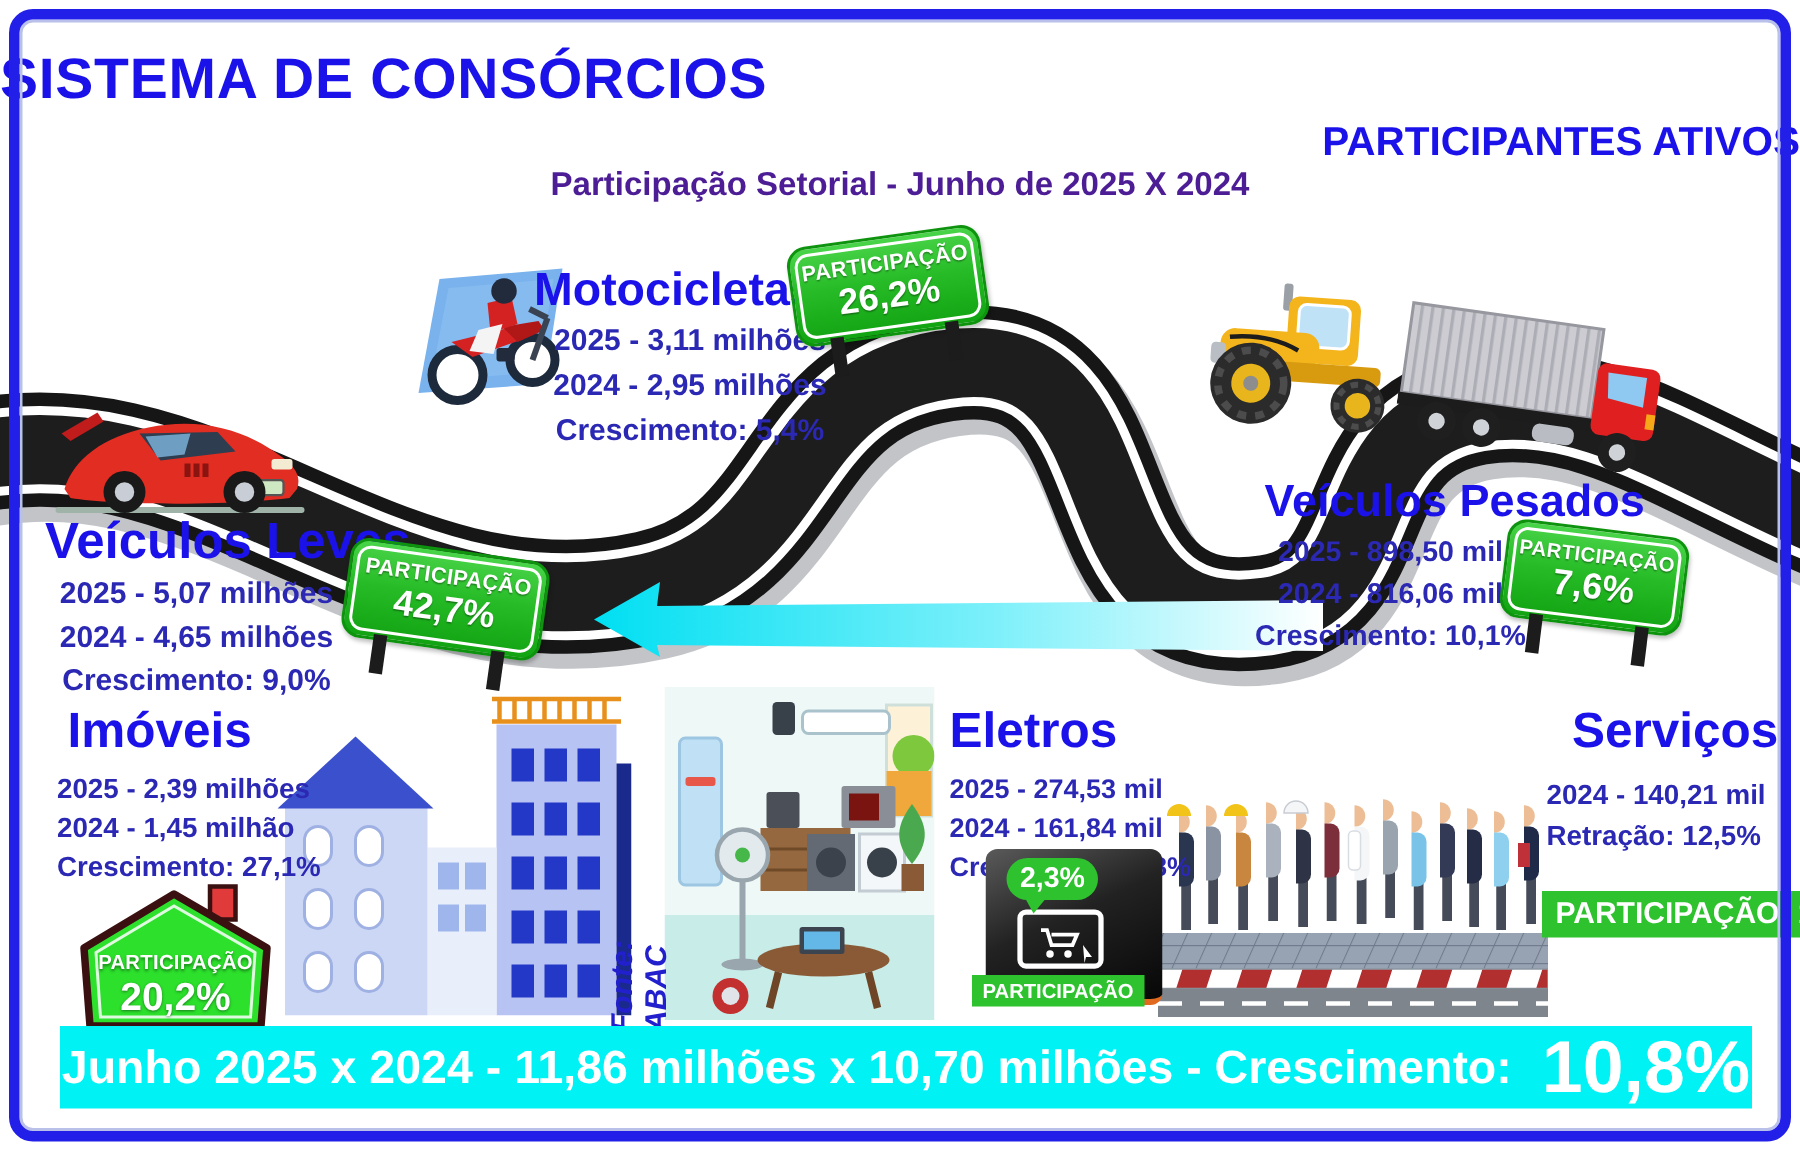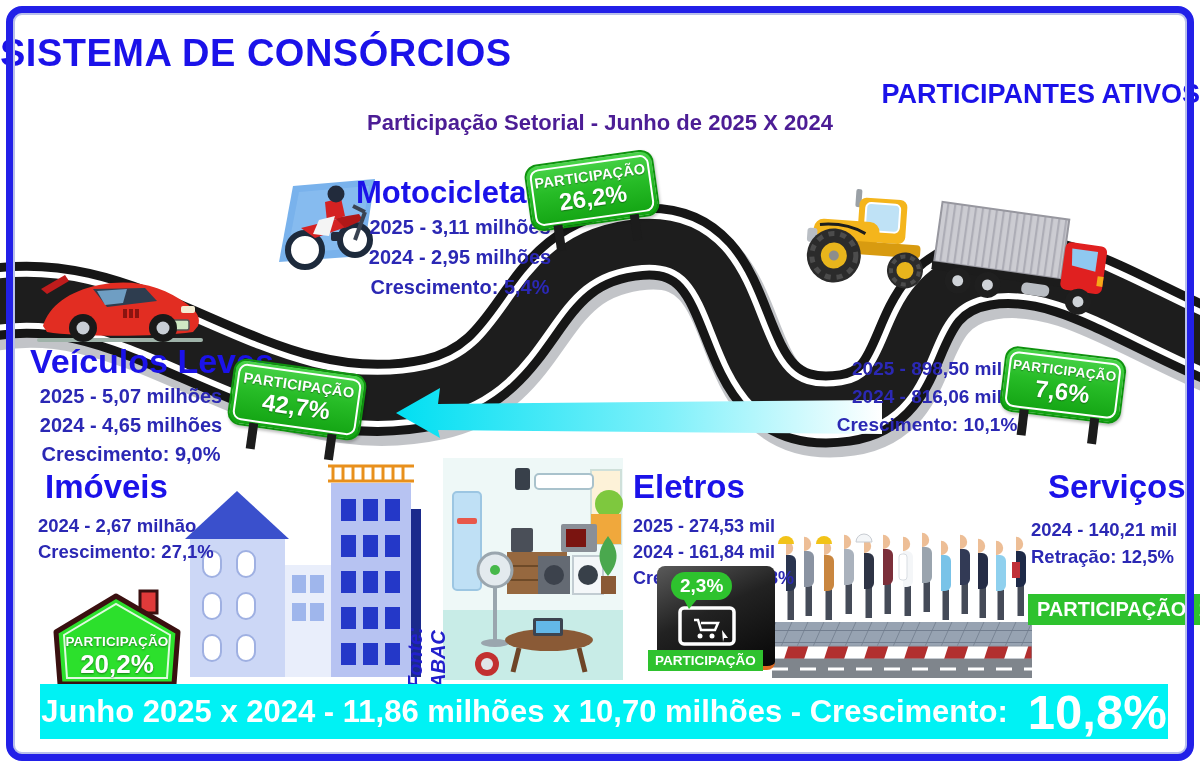--- a/index.html
+++ b/index.html
@@ -193,6 +193,7 @@
     <circle cx="150" cy="86" r="13" fill="#1f1f1f"></circle>
       <circle cx="150" cy="86" r="5.5" fill="#cfd3d8"></circle>
   </svg>
+  <div class="abs sec-title" style="left:843px;top:318px;font-size:30px;">Veículos Pesados</div>
   <div class="abs sec-data center" style="left:836px;top:355px;width:182px;font-size:19px;line-height:28px;">
     <div>2025 - 898,50 mil</div>
     <div>2024 - 816,06 mil</div>

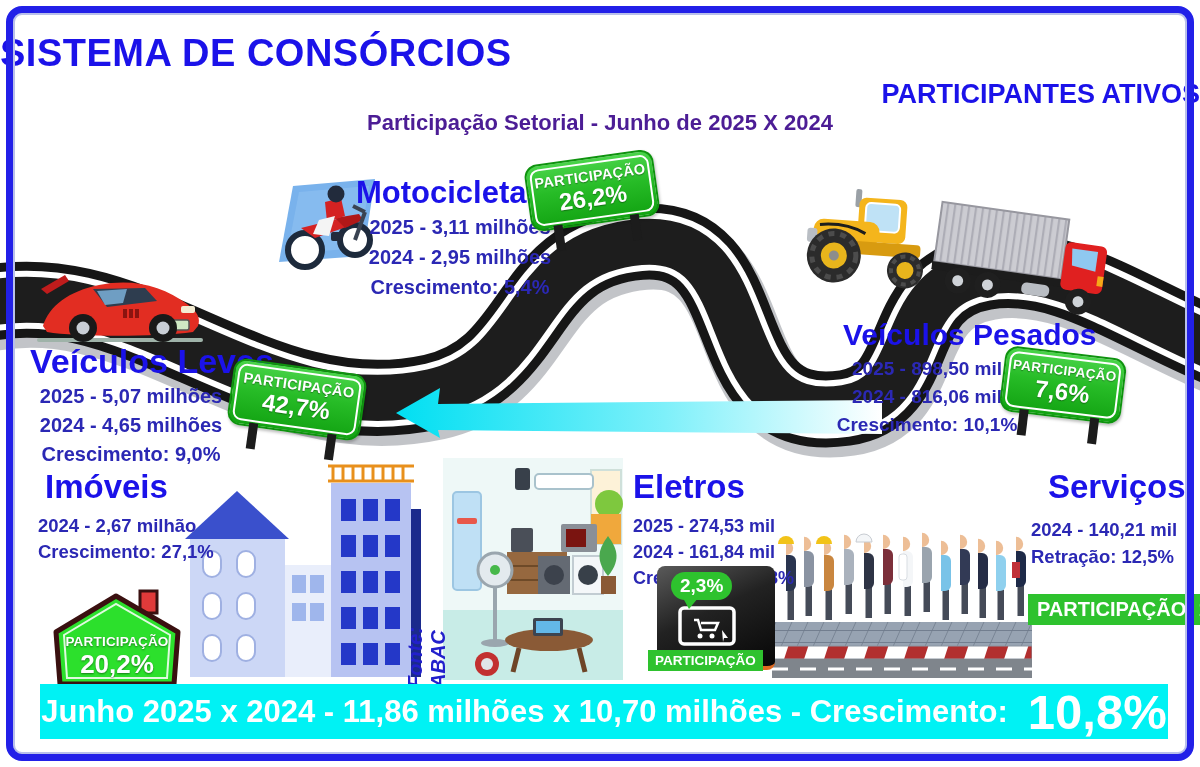--- a/index.html
+++ b/index.html
@@ -210,6 +210,7 @@
 
   <div class="abs sec-title" style="left:45px;top:468px;font-size:33px;">Imóveis</div>
   <div class="abs sec-data" style="left:38px;top:513px;font-size:18.5px;line-height:26px;">
+    <div>2025 - 2,39 milhões</div>
     <div>2024 - 2,67 milhão</div>
     <div>Crescimento: 27,1%</div>
   </div>

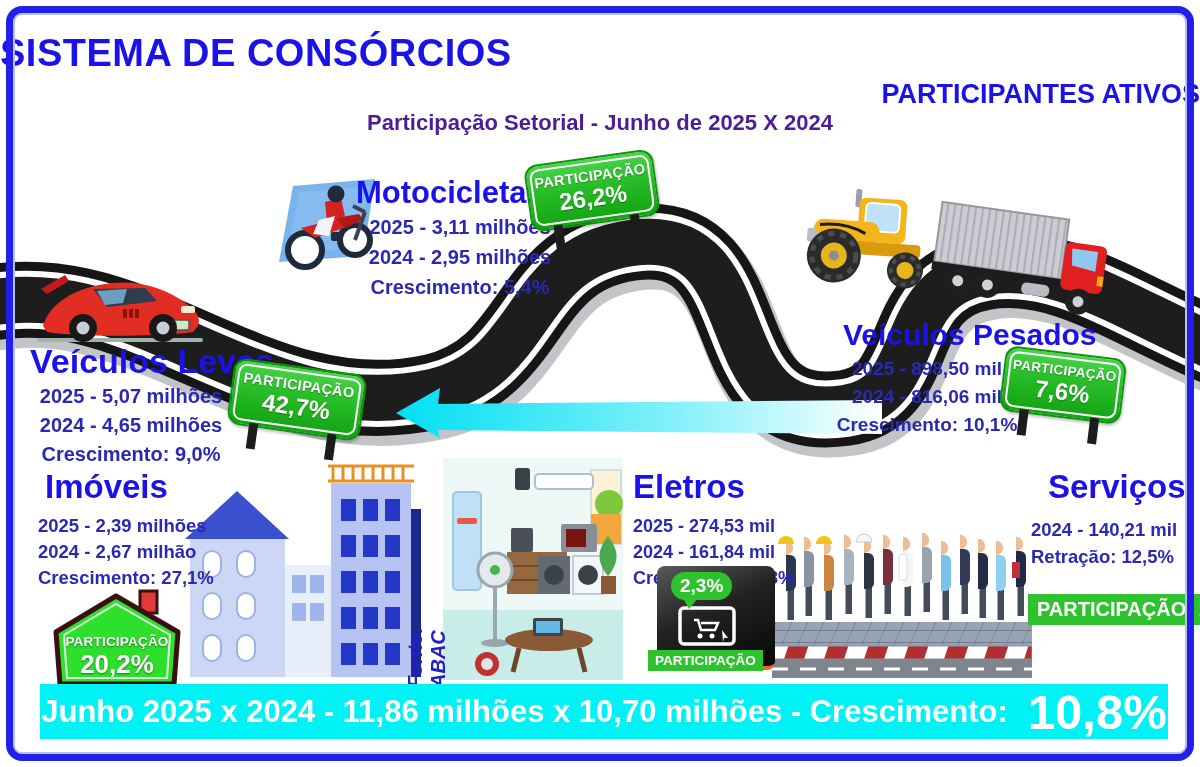--- a/index.html
+++ b/index.html
@@ -211,7 +211,7 @@
   <div class="abs sec-title" style="left:45px;top:468px;font-size:33px;">Imóveis</div>
   <div class="abs sec-data" style="left:38px;top:513px;font-size:18.5px;line-height:26px;">
     <div>2025 - 2,39 milhões</div>
-    <div>2024 - 2,67 milhão</div>
+    <div>2024 - 1,45 milhão</div>
     <div>Crescimento: 27,1%</div>
   </div>
   <div class="abs house-sign" style="left:50px;top:588px;">

